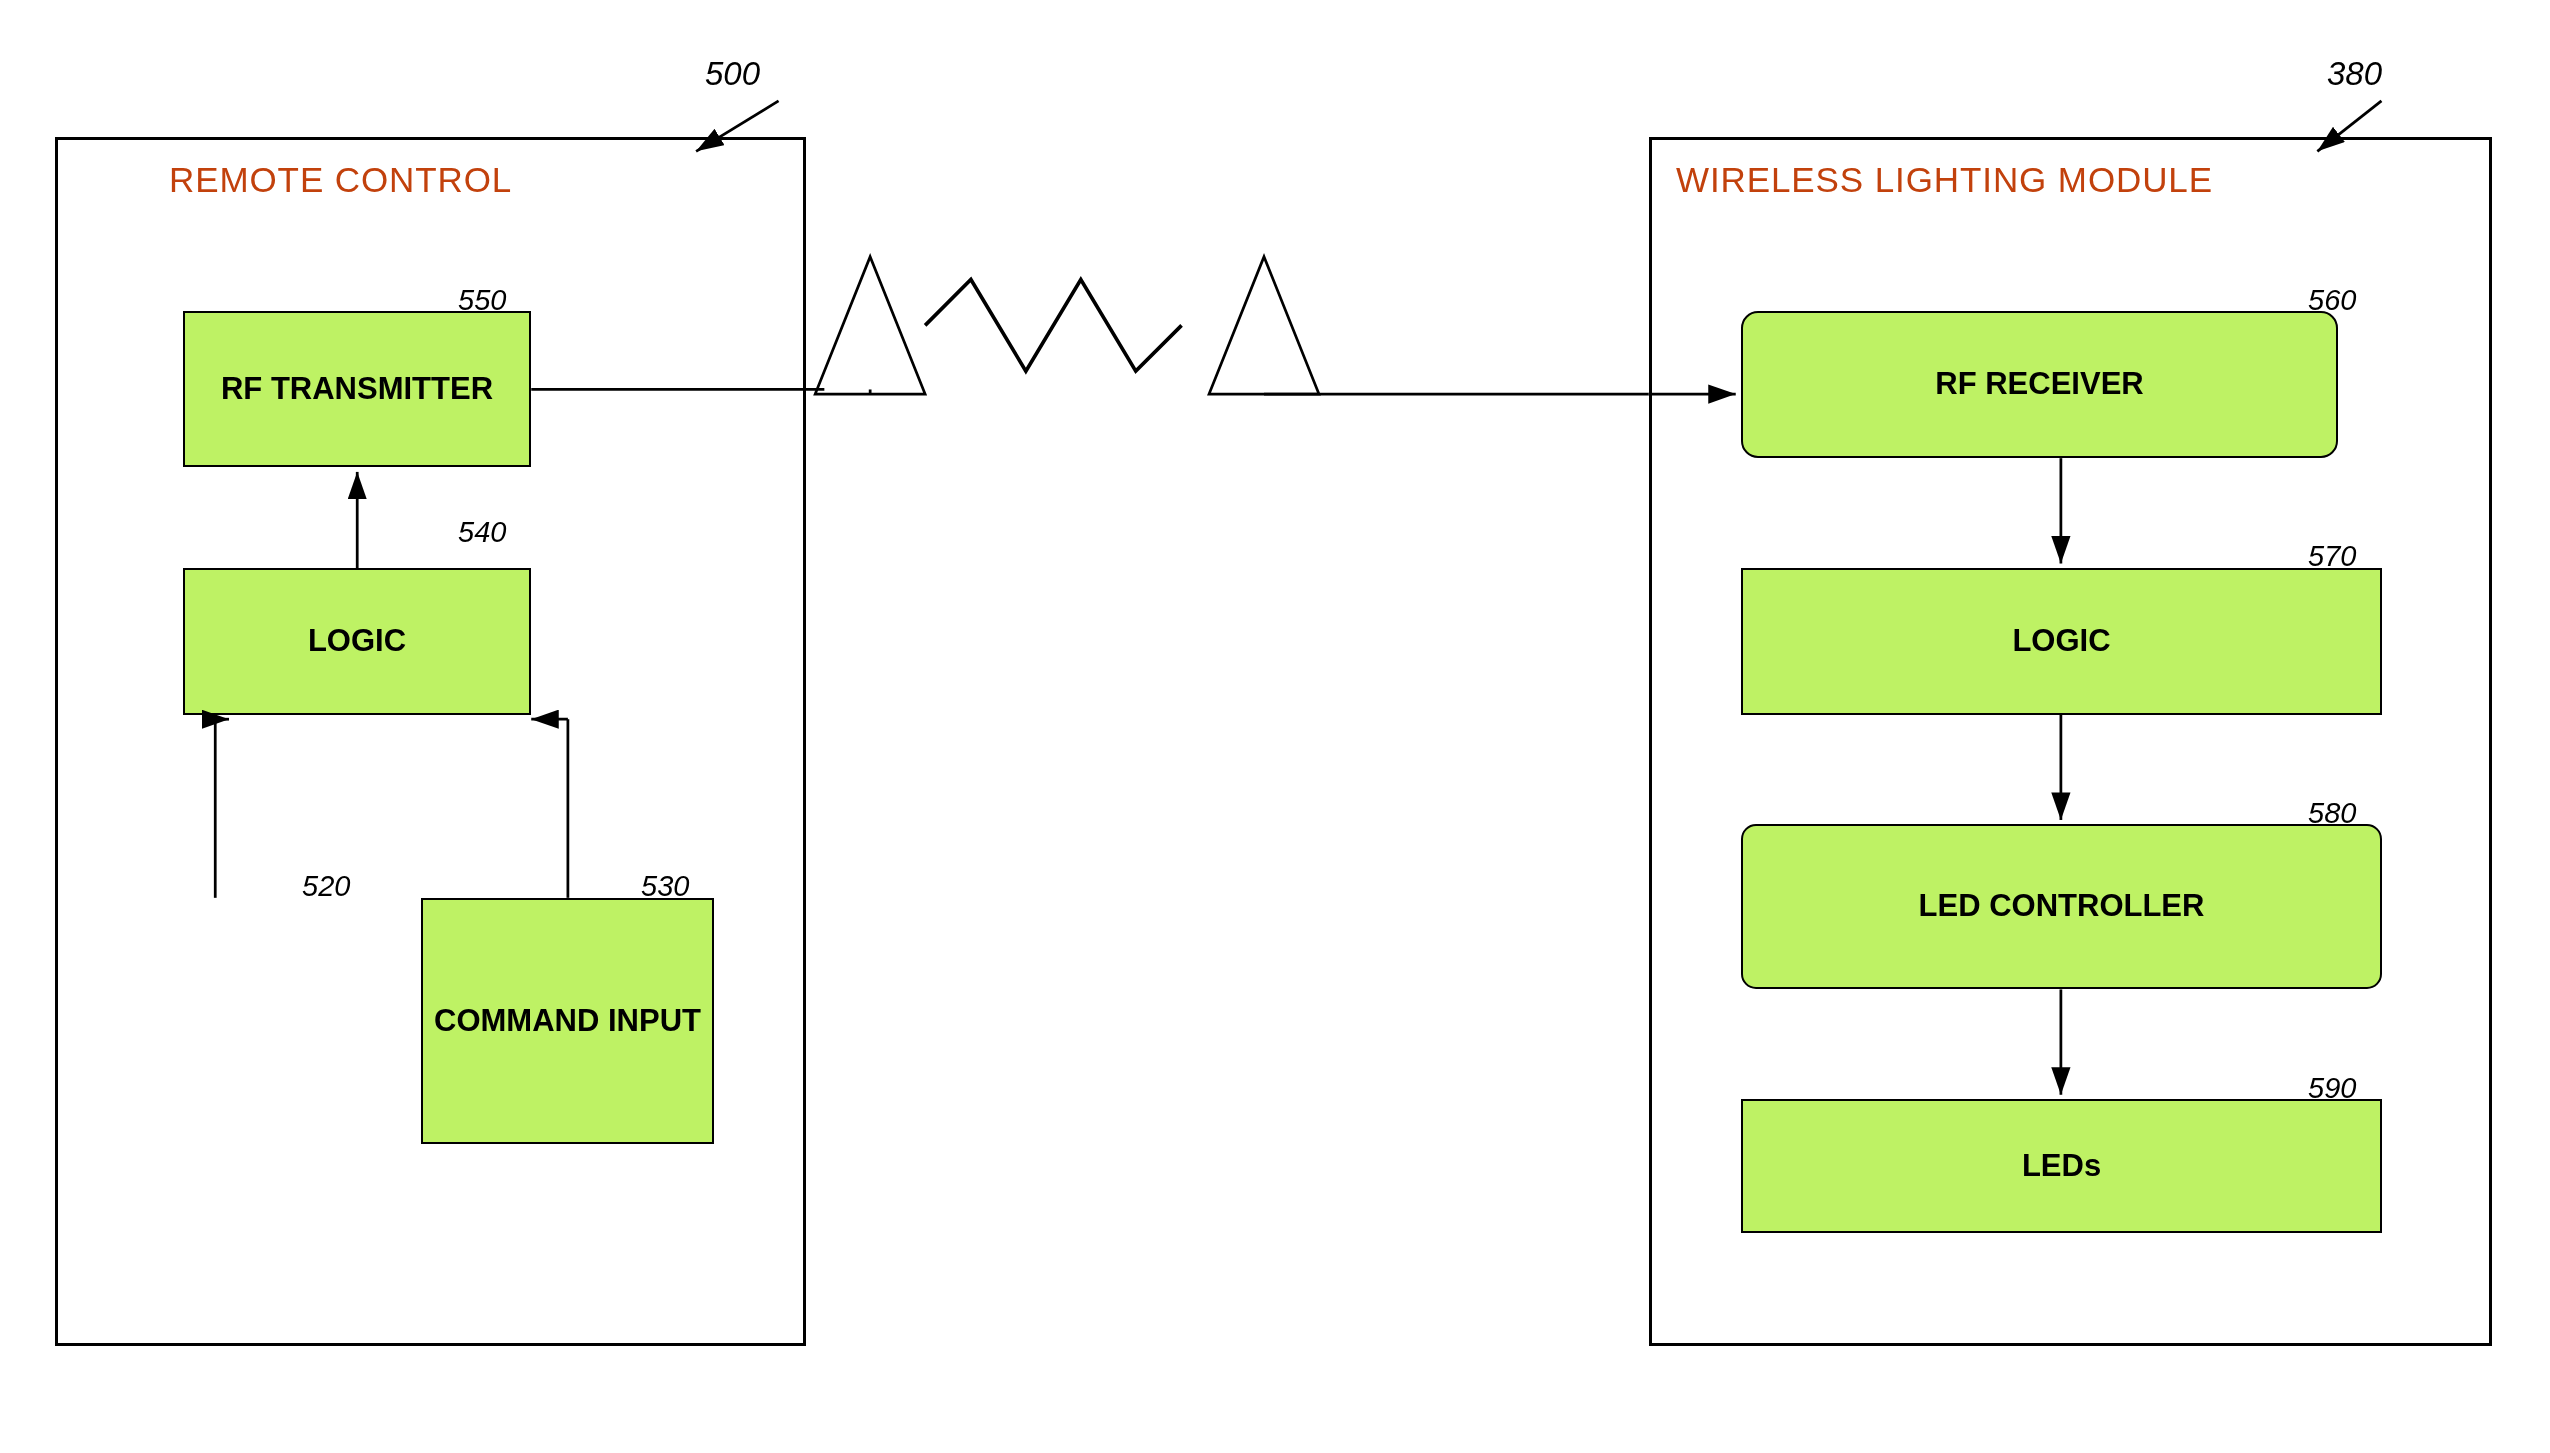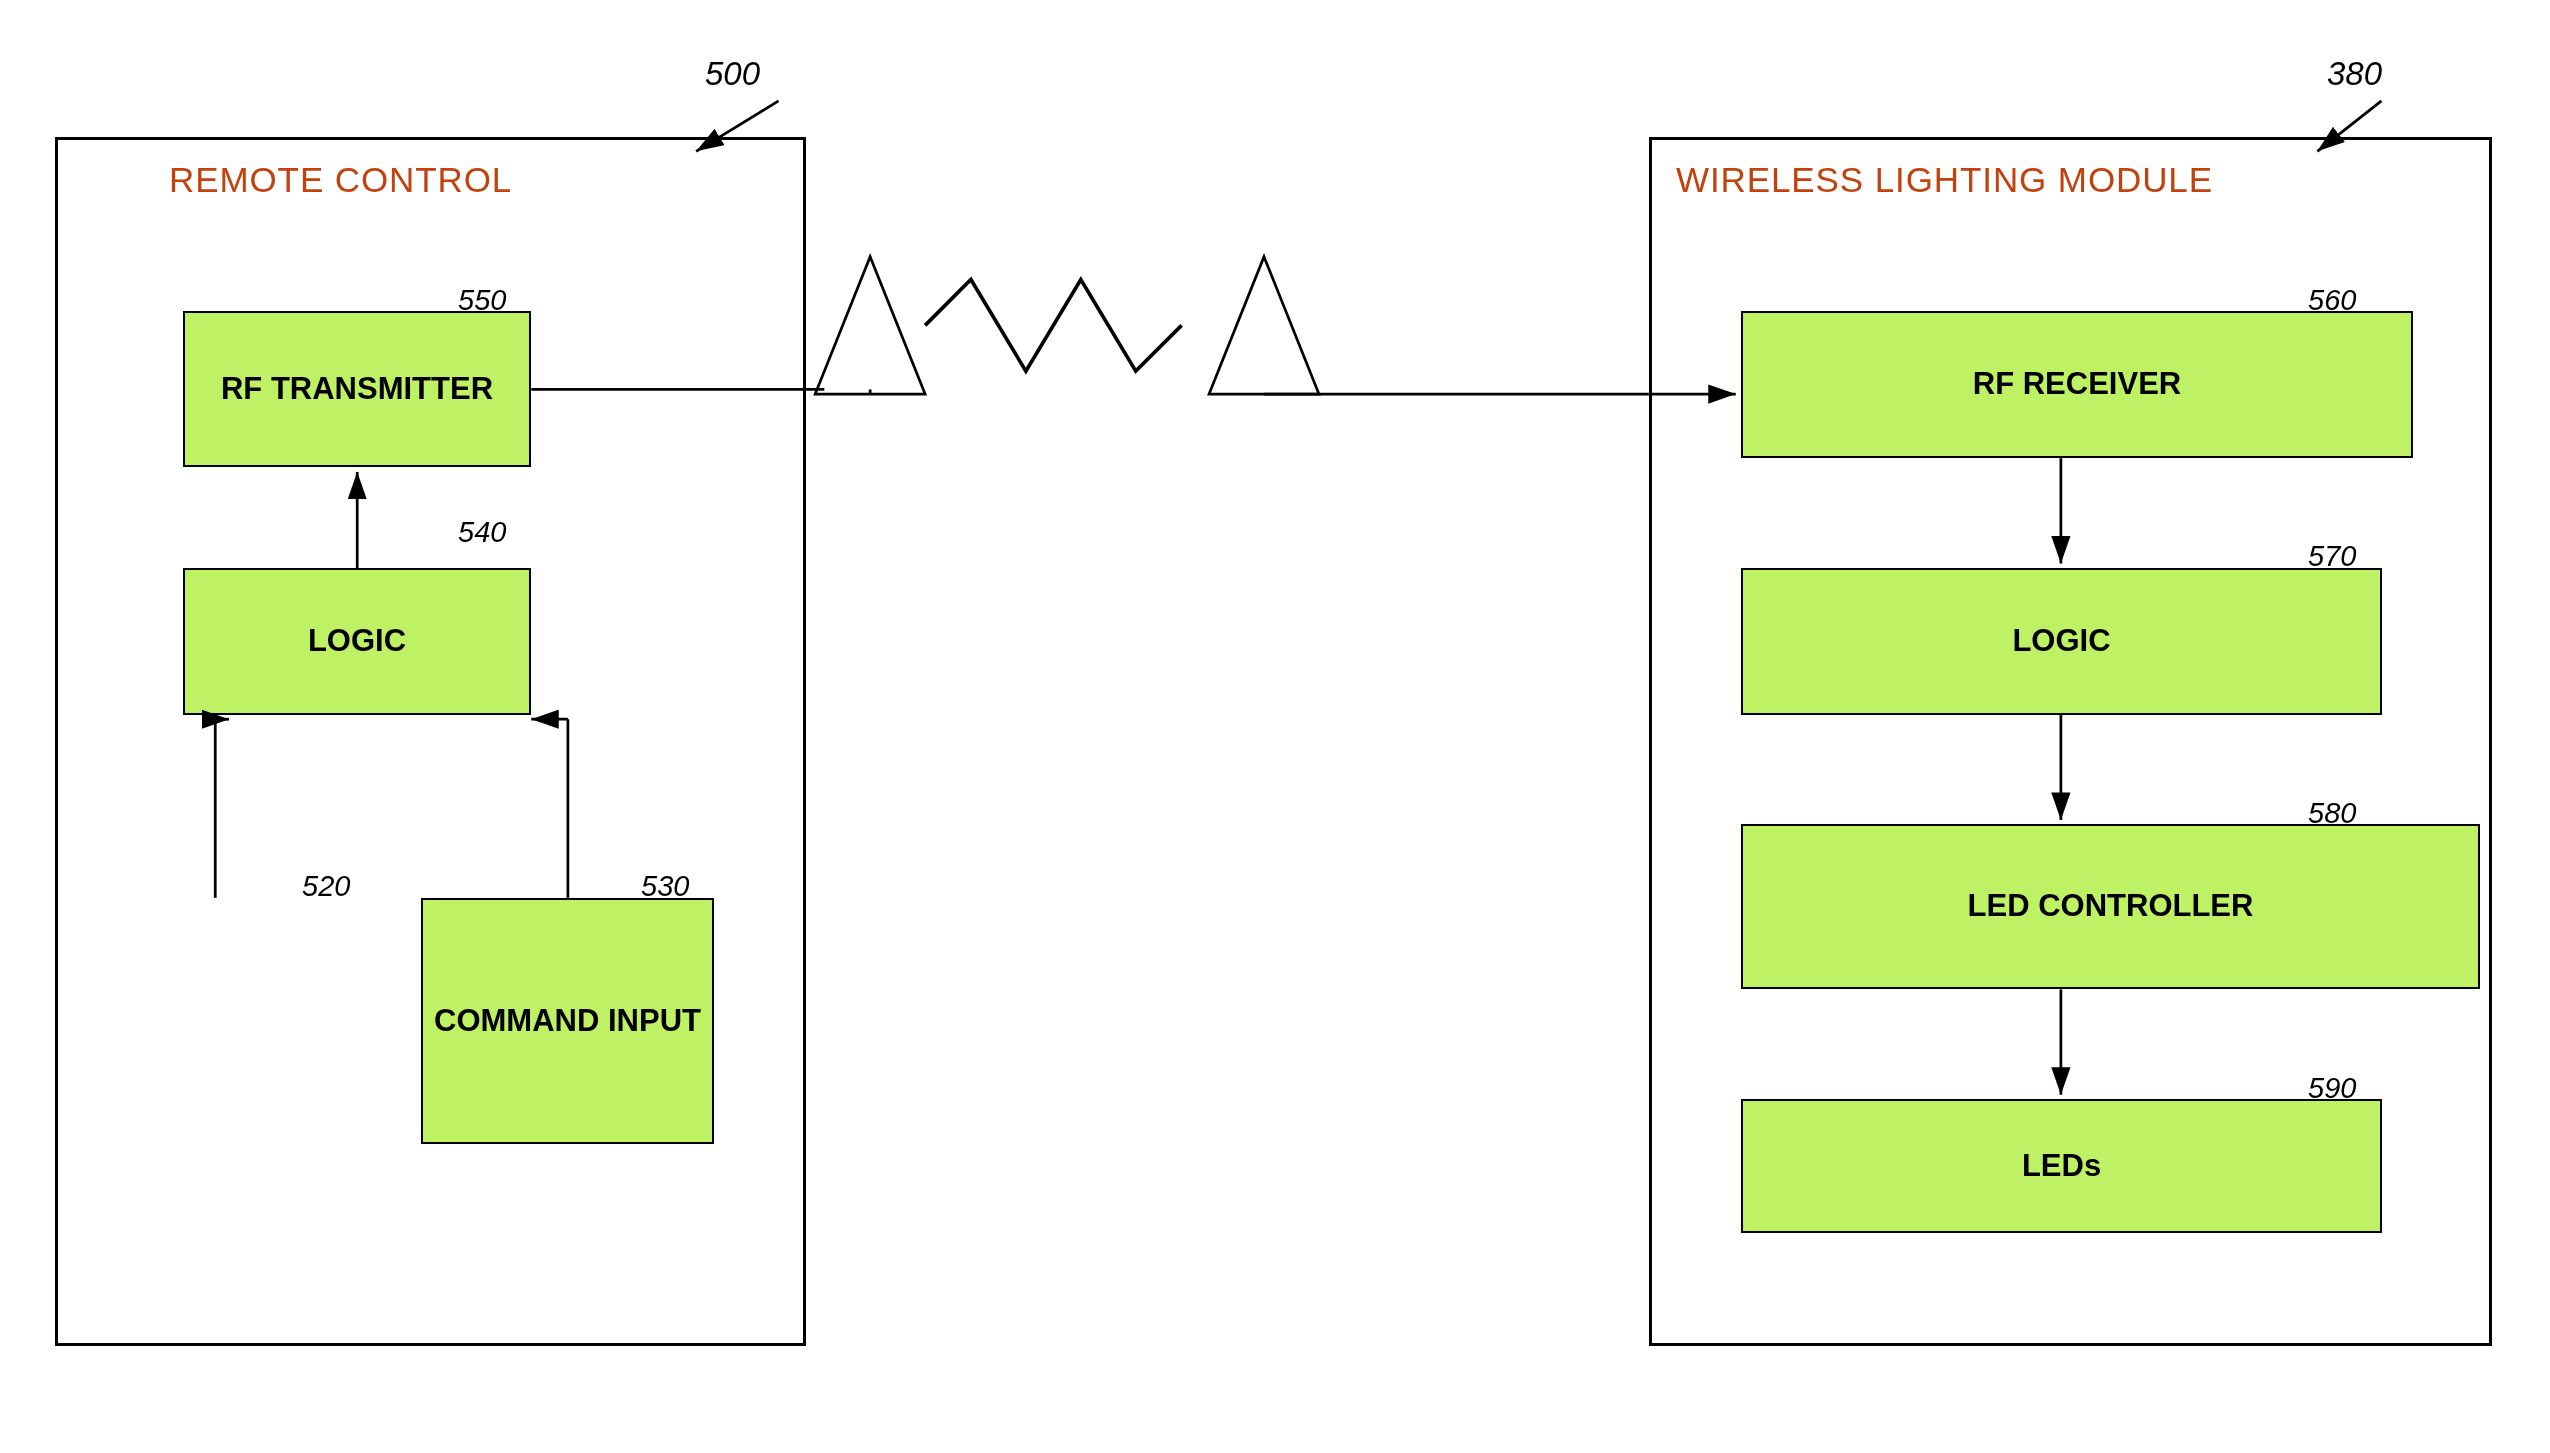--- a/index.html
+++ b/index.html
@@ -103,7 +103,7 @@
   </div>
   <div class="ref-num" style="top:870px; left:641px; font-size:29px;">530</div>
 
-  <div class="comp-box" style="top:311px; left:1741px; width:672px; height:147px;">
+  <div class="comp-box" style="top:311px; left:1741px; width:597px; height:147px;border-radius:17px;">
     <span class="comp-box-label">RF RECEIVER</span>
   </div>
   <div class="ref-num" style="top:284px; left:2308px; font-size:29px;">560</div>

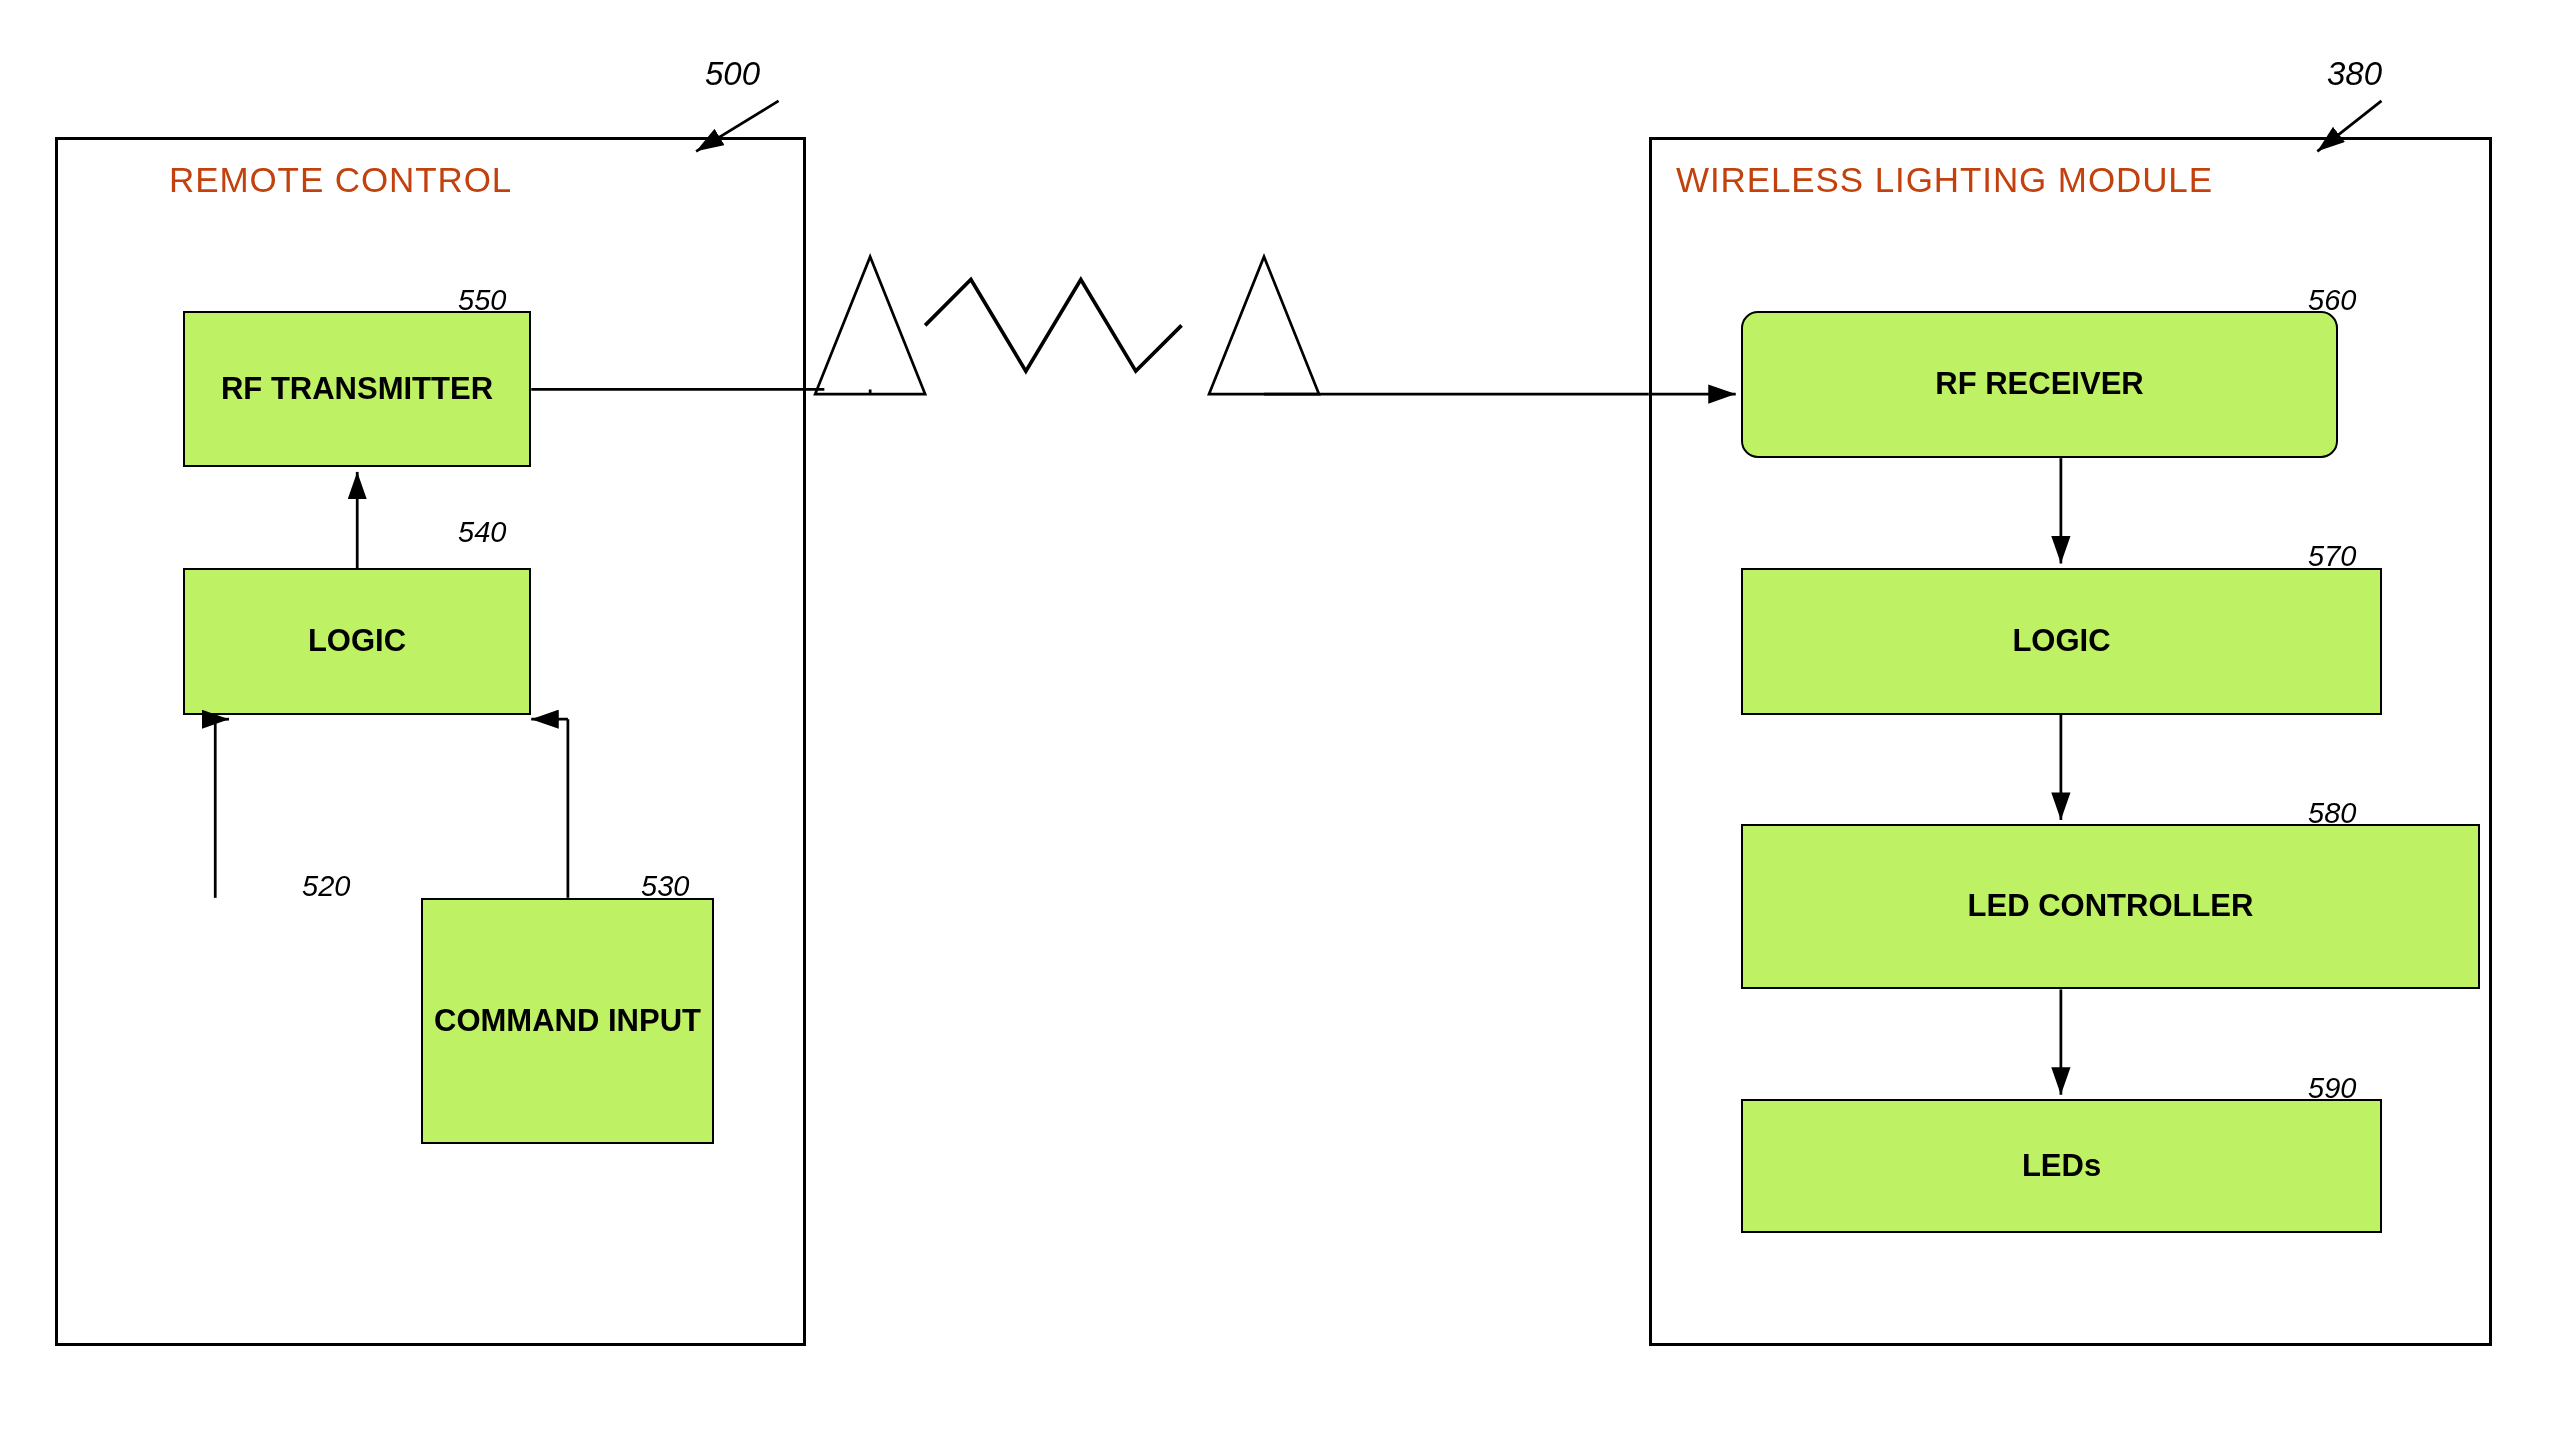--- a/index.html
+++ b/index.html
@@ -113,7 +113,7 @@
   </div>
   <div class="ref-num" style="top:540px; left:2308px; font-size:29px;">570</div>
 
-  <div class="comp-box" style="top:824px; left:1741px; width:739px; height:165px;">
+  <div class="comp-box" style="top:824px; left:1741px; width:641px; height:165px;border-radius:15px;">
     <span class="comp-box-label">LED CONTROLLER</span>
   </div>
   <div class="ref-num" style="top:797px; left:2308px; font-size:29px;">580</div>

